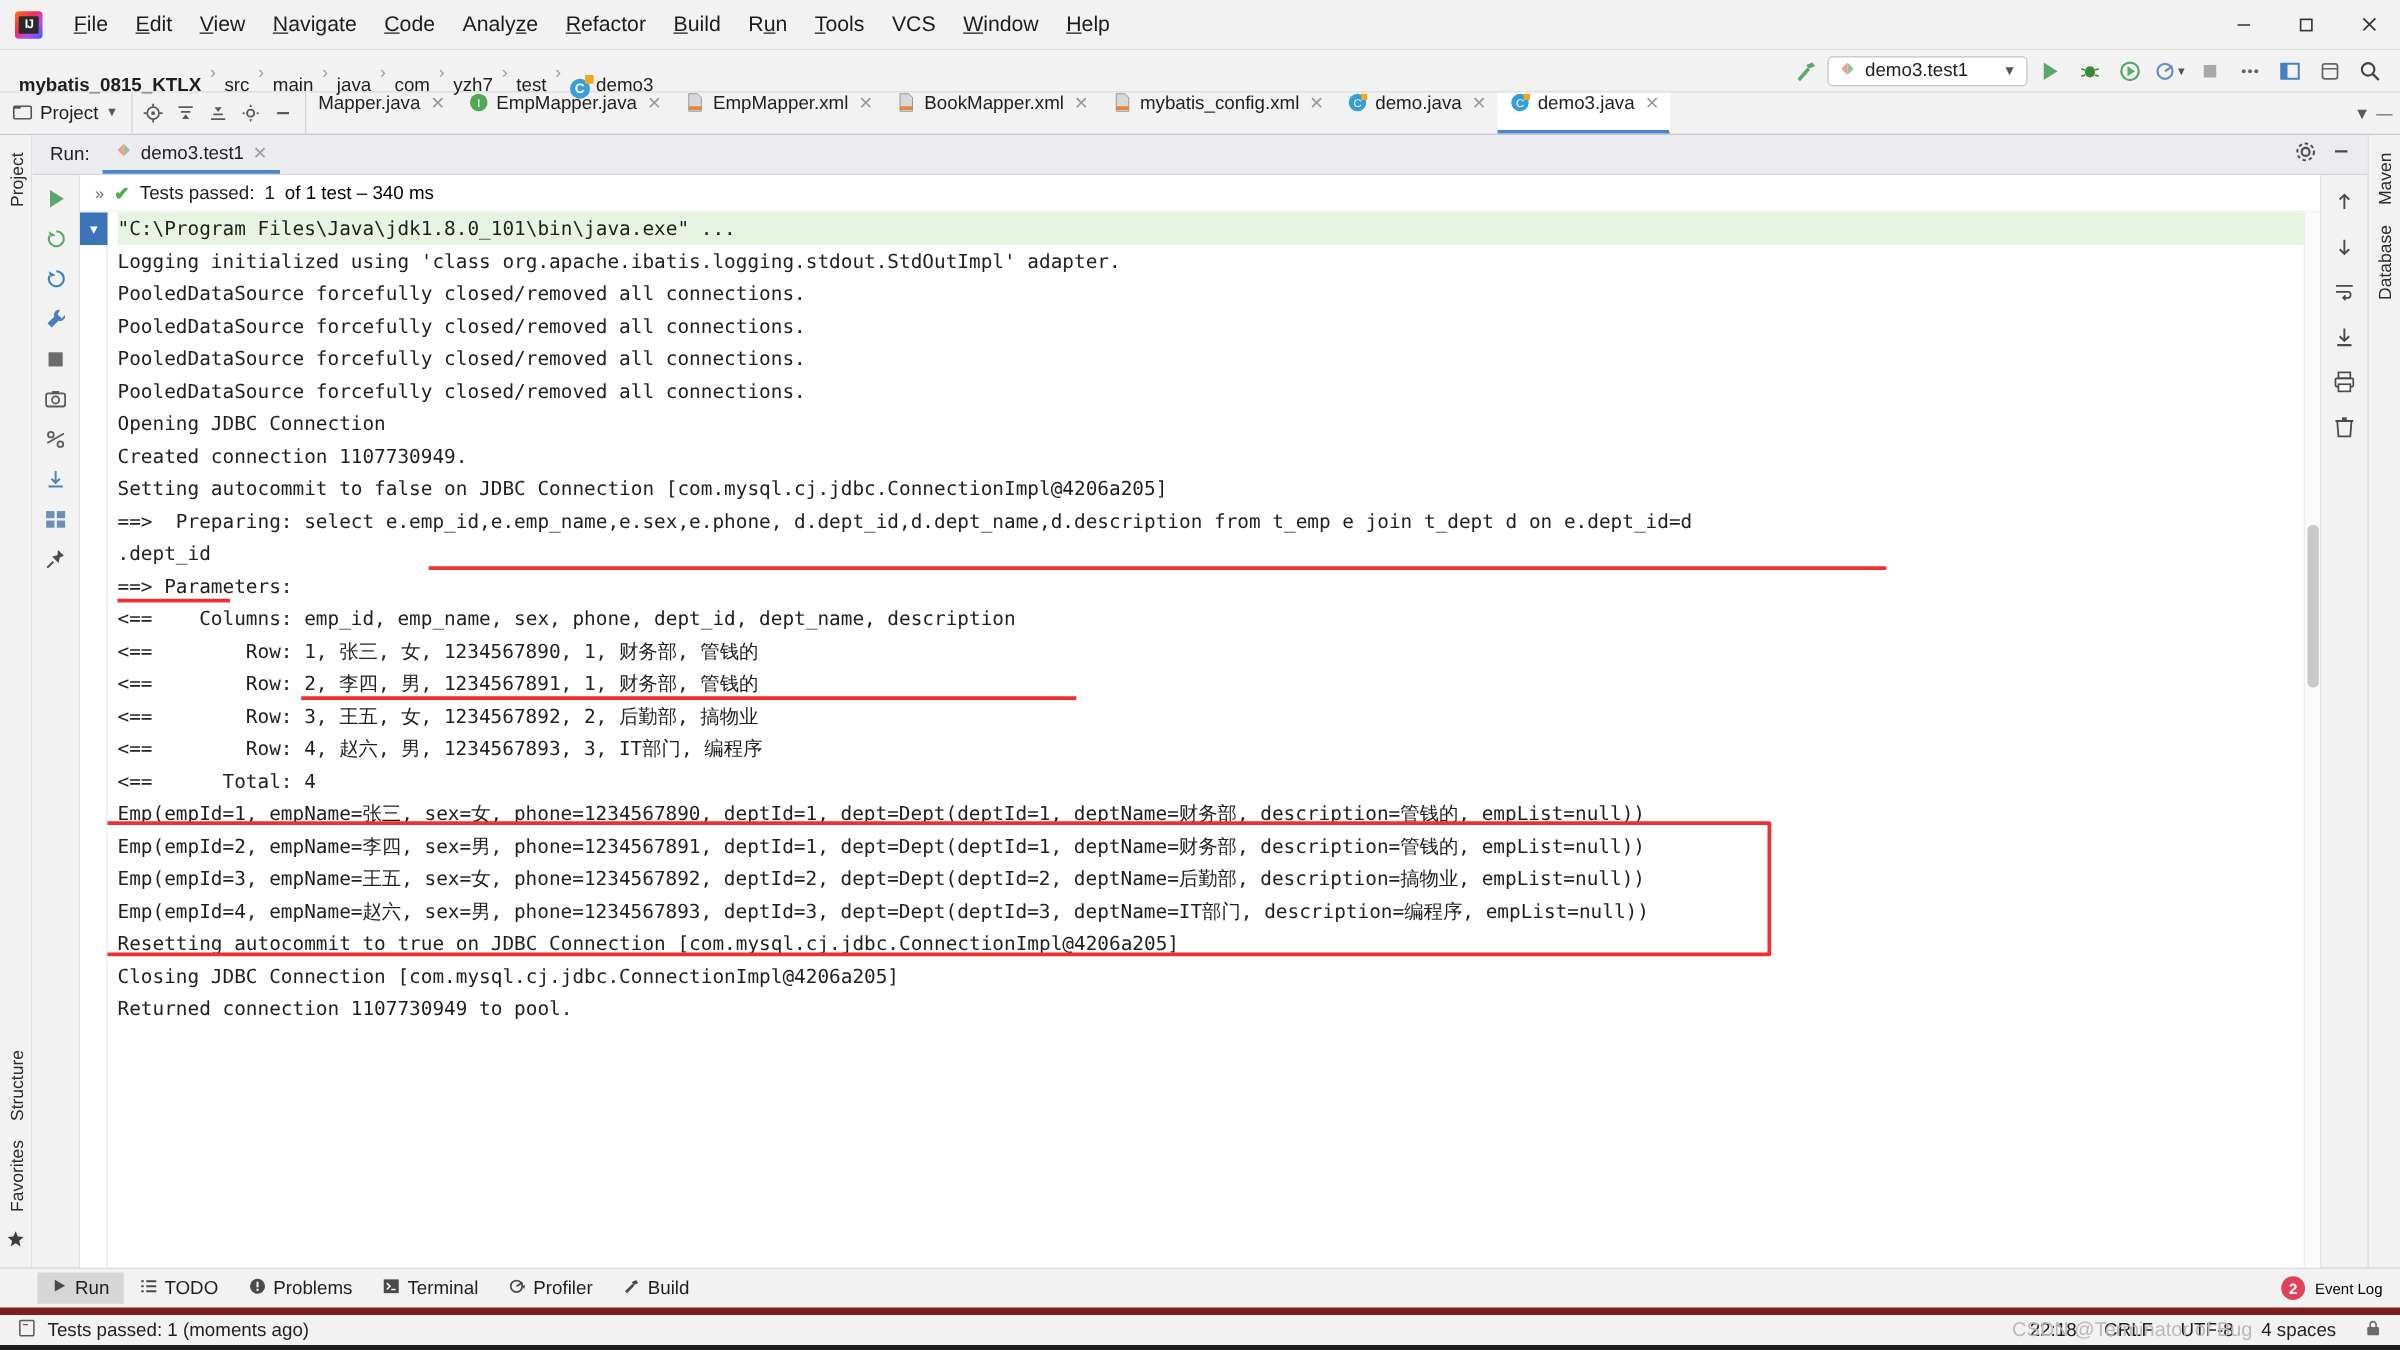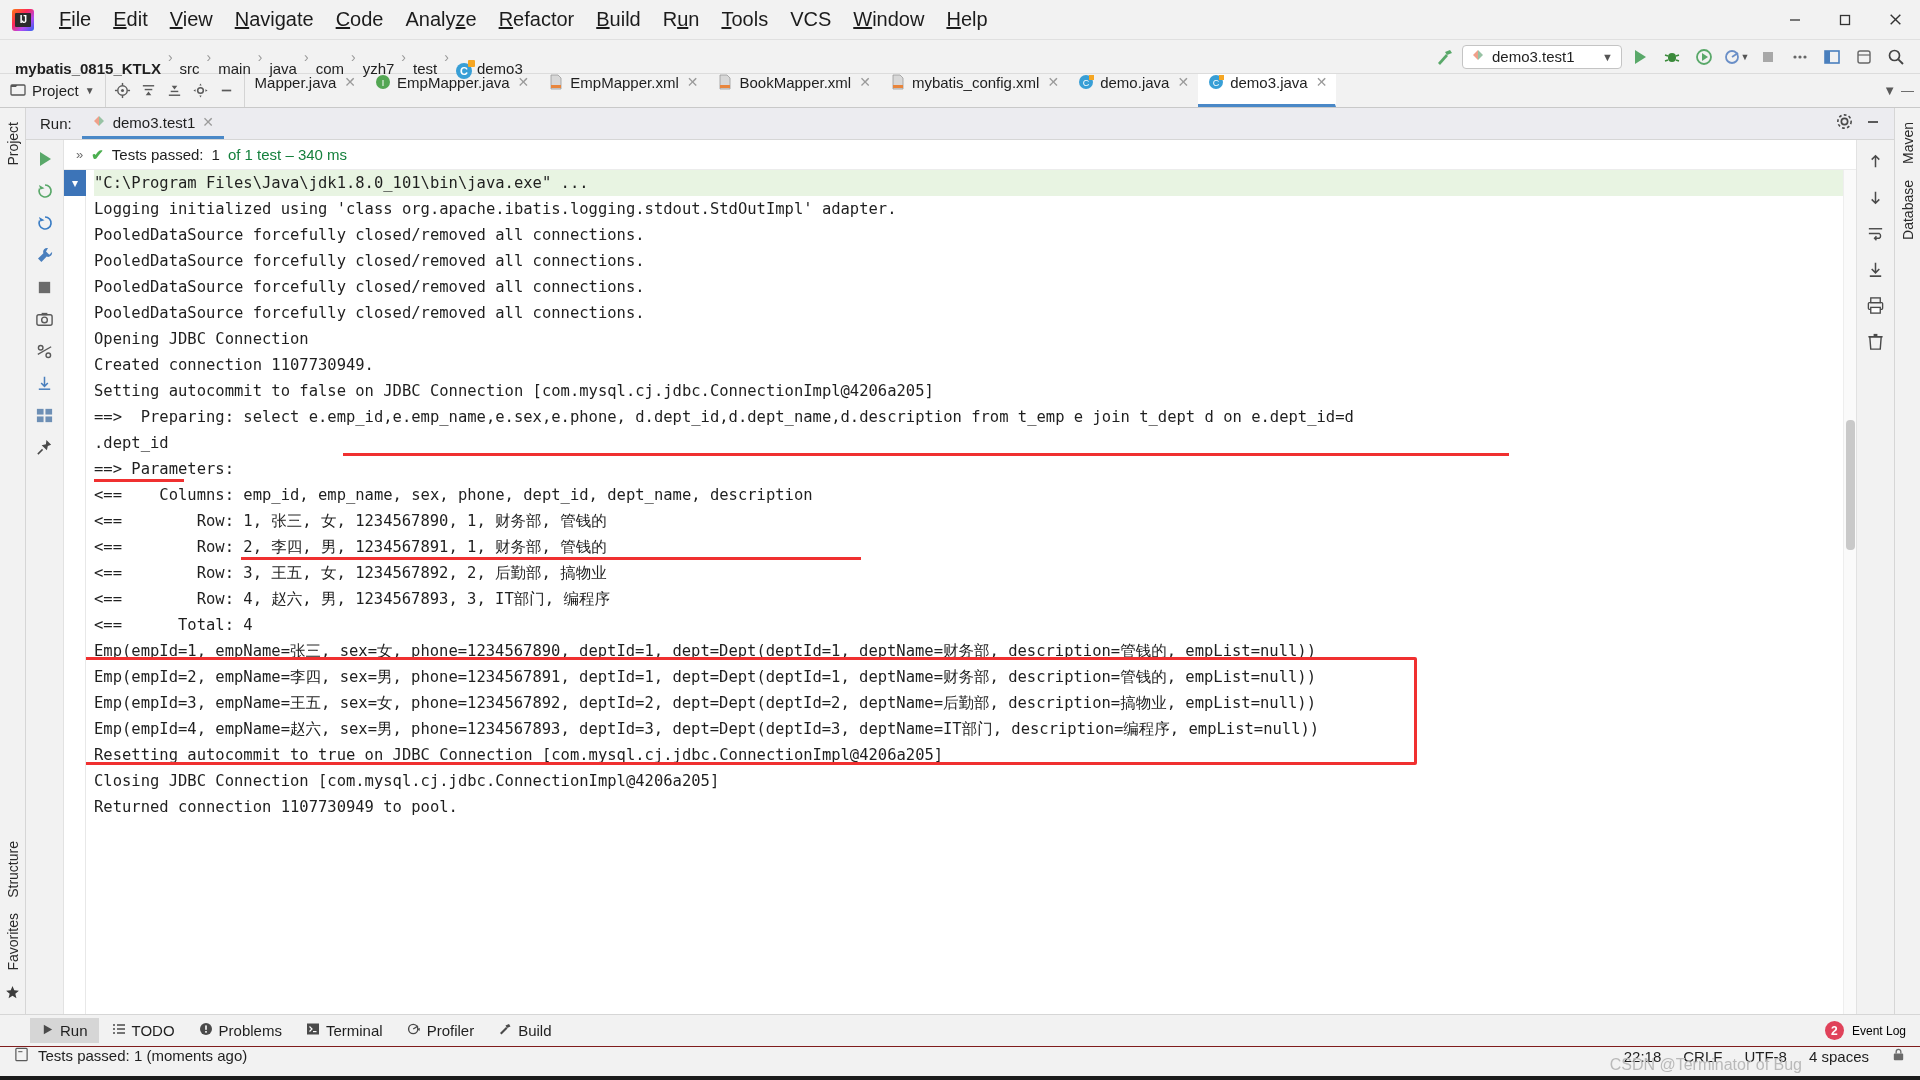--- a/index.html
+++ b/index.html
@@ -29,7 +29,7 @@
   }
   .menu { display: flex; align-items: center; gap: 0px; }
   .menu-item {
-    font-size: 20px; color: #1c1c1c; padding: 4px 11px; cursor: default; white-space: nowrap;
+    font-size: 17px; color: #1c1c1c; padding: 4px 11px; cursor: default; white-space: nowrap;
   }
   .menu-item u { text-decoration: underline; }
   .win-title {

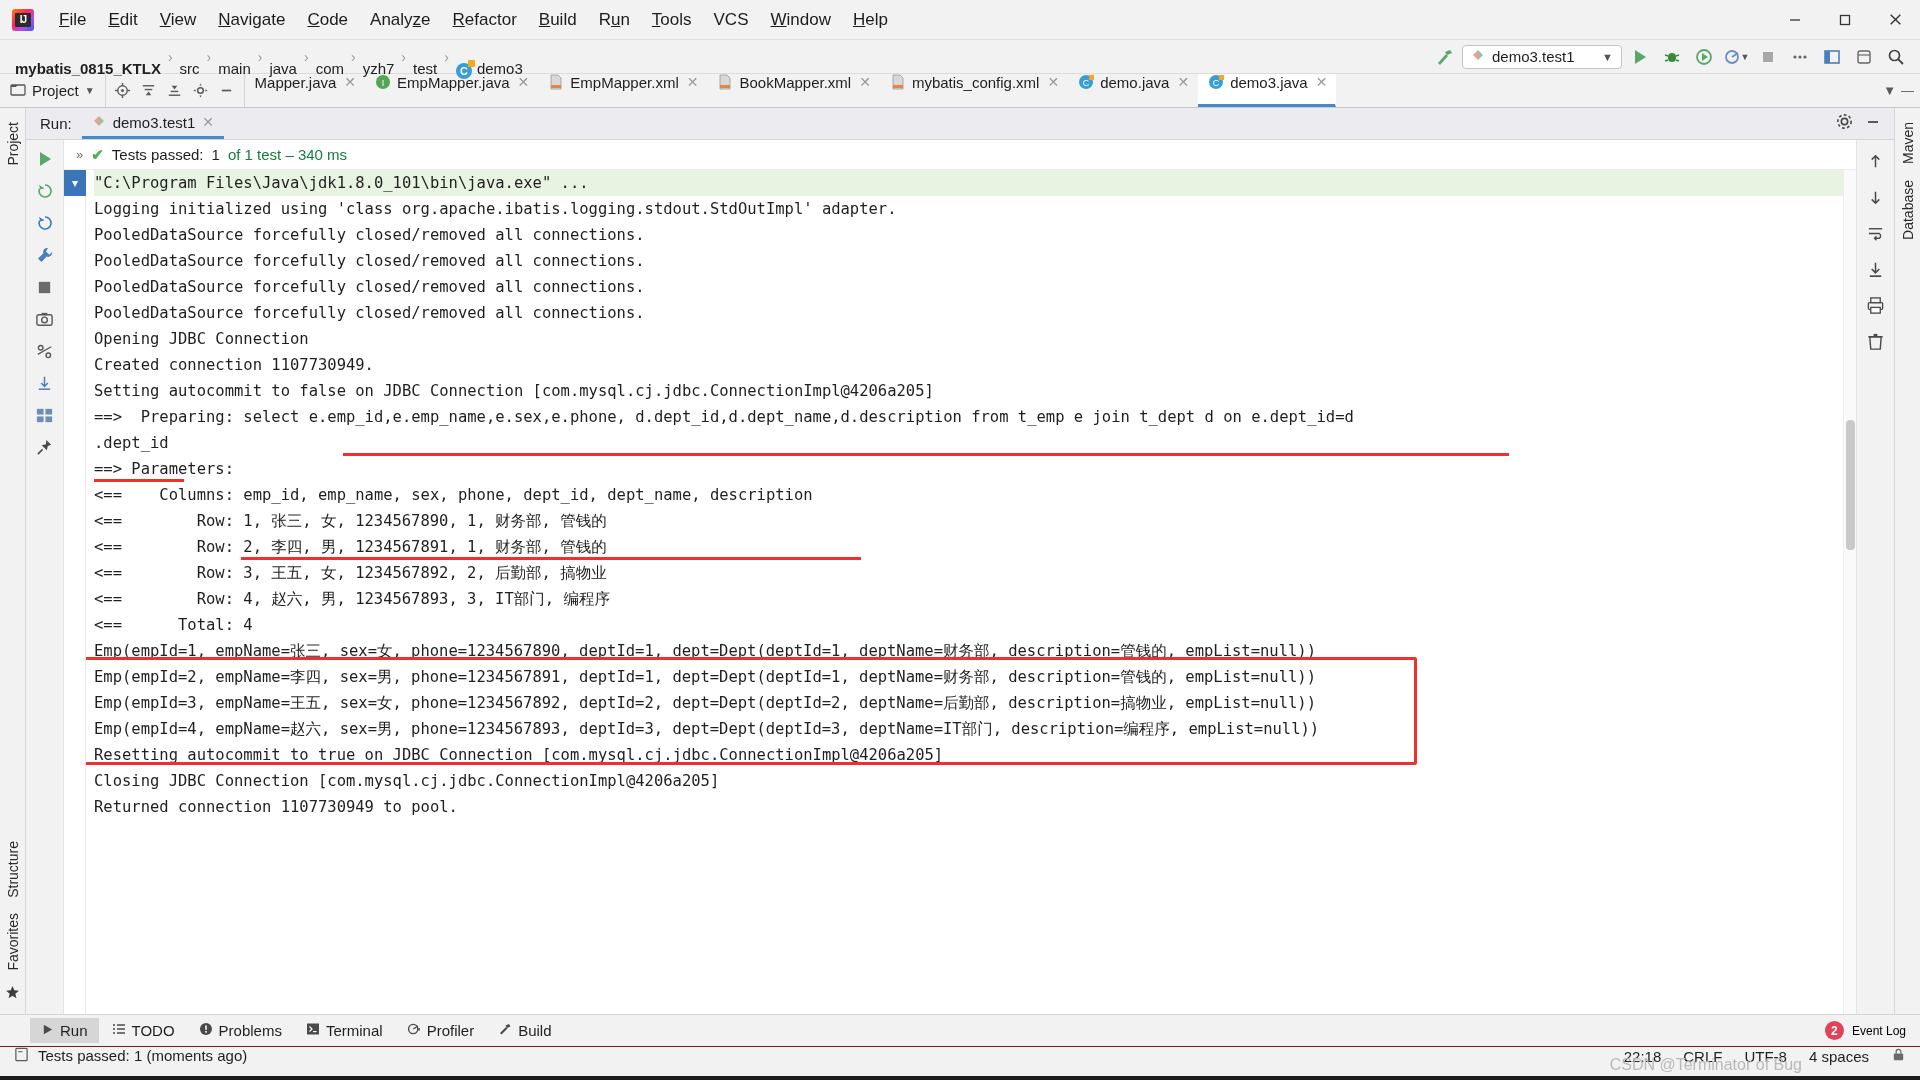--- a/index.html
+++ b/index.html
@@ -131,7 +131,7 @@
   }
   .status-row .chev { color: #6b6b6b; font-size: 13px; }
   .st-strong { color: #1f1f1f; }
-  .st-dim { color: #15803d; }
+  .st-dim { color: #000000; }
   .tick { color: #4caf50; font-size: 15px; font-weight: bold; }
 
   .console-wrap { flex: 1; position: relative; display: flex; min-height: 0; background: #fff; }

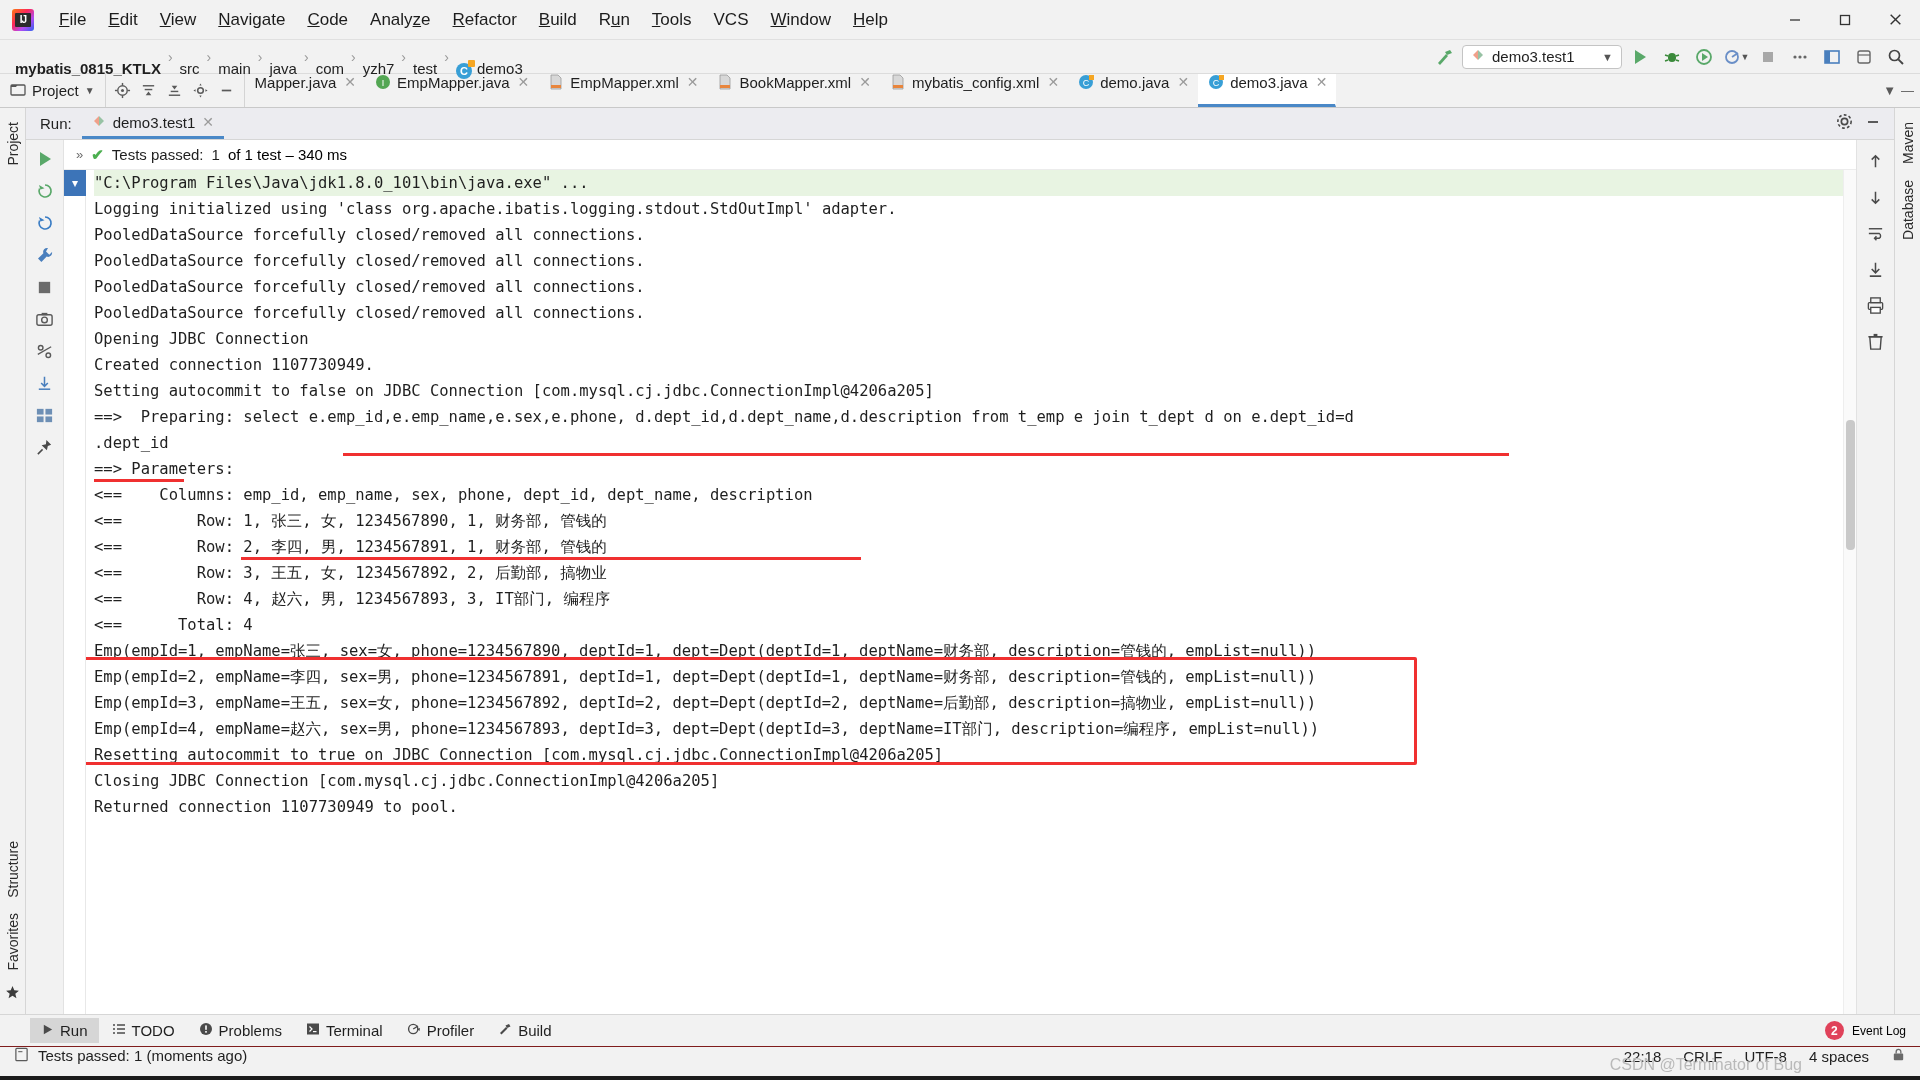--- a/index.html
+++ b/index.html
@@ -184,8 +184,8 @@
 
   
   .statusbar {
-    height: 30px; background: #f2f2f2; border-top: 1px solid #7f1d1d;
-    display: flex; align-items: flex-start; padding: 0 14px; flex: none; font-size: 15px; color: #1f1f1f;
+    height: 30px; background: #f2f2f2; border-top: 6px solid #7f1d1d;
+    display: flex; align-items: center; padding: 0 14px; flex: none; font-size: 15px; color: #1f1f1f;
     position: relative;
   }
   .sb-right { margin-left: auto; display: flex; align-items: center; gap: 22px; }

